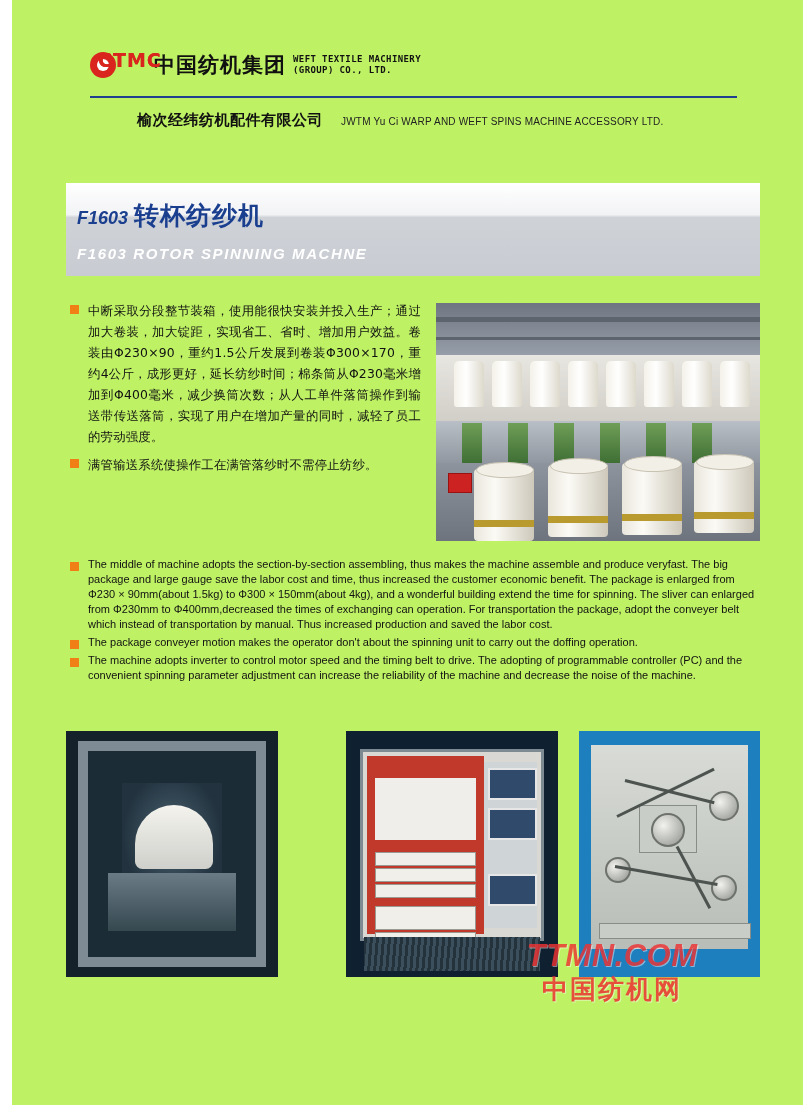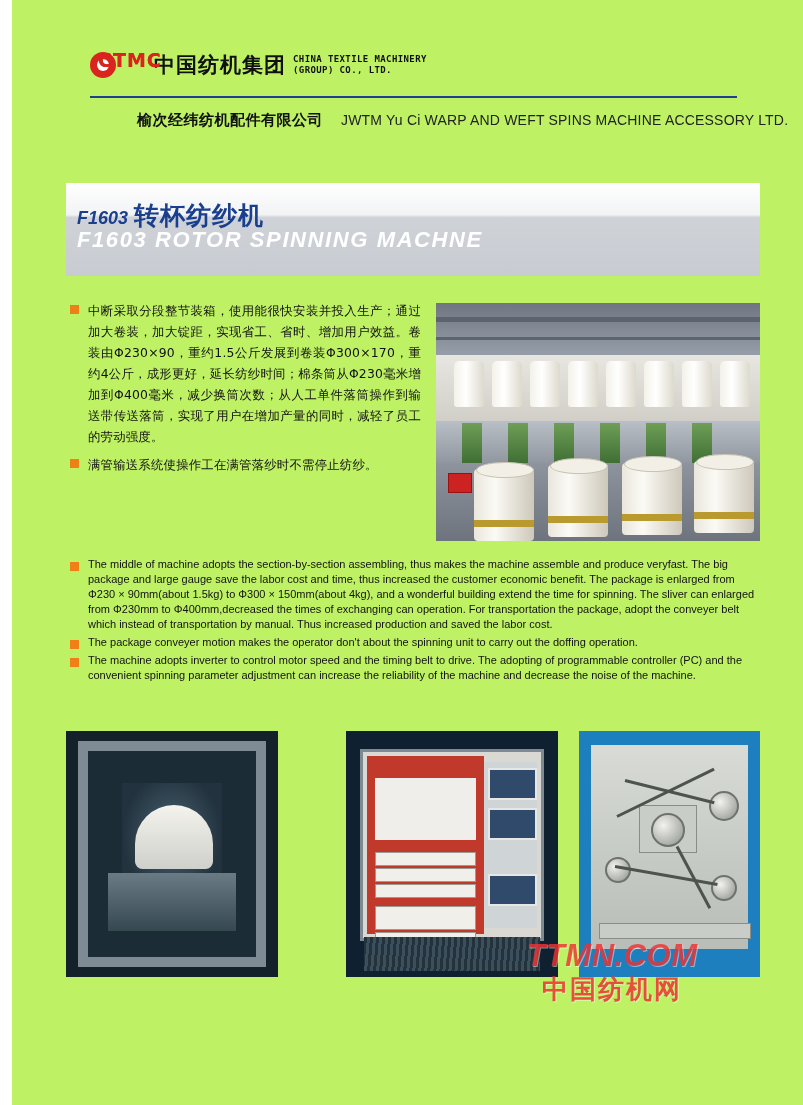--- a/index.html
+++ b/index.html
@@ -374,7 +374,7 @@
       </div>
       <div class="logo-cn">中国纺机集团</div>
       <div class="logo-en">
-        <div>CHINA TEXTILE MACHINERY</div>
+        <div>WEFT TEXTILE MACHINERY</div>
         <div>(GROUP) CO., LTD.</div>
       </div>
     </div>

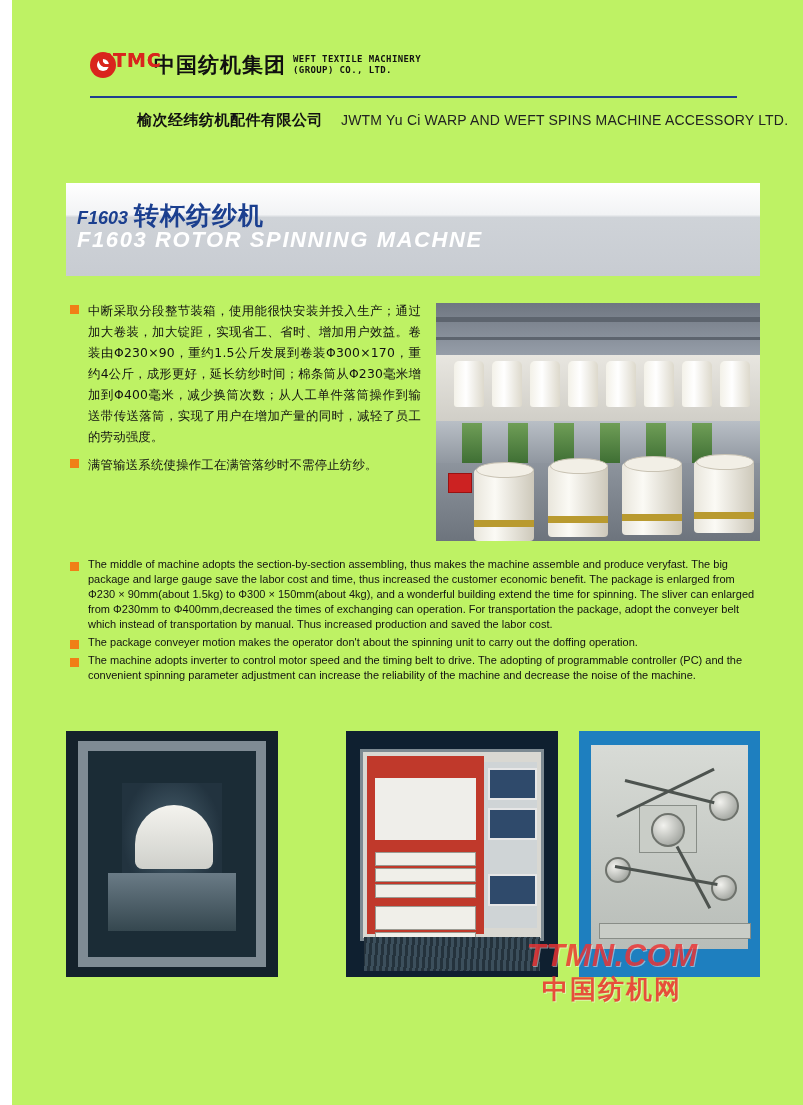--- a/index.html
+++ b/index.html
@@ -103,7 +103,7 @@
     letter-spacing: 0.5px;
   }
   .company-en {
-    font-size: 14px;
+    font-size: 10px;
     color: #222;
     margin-left: 18px;
     letter-spacing: 0.2px;

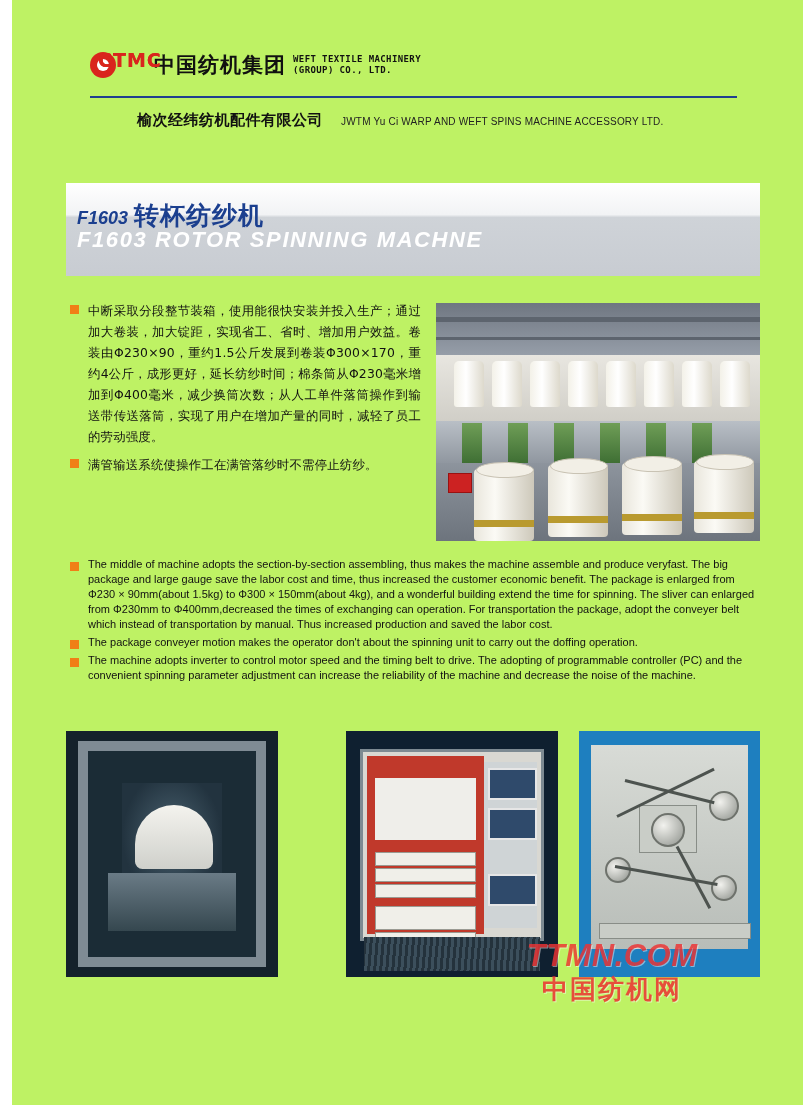--- a/index.html
+++ b/index.html
@@ -135,8 +135,8 @@
   }
   .title-en {
     position: absolute;
-    left: 11px; top: 44px;
-    font-size: 22px;
+    left: 11px; top: 62px;
+    font-size: 15px;
     font-weight: bold;
     font-style: italic;
     color: #ffffff;

